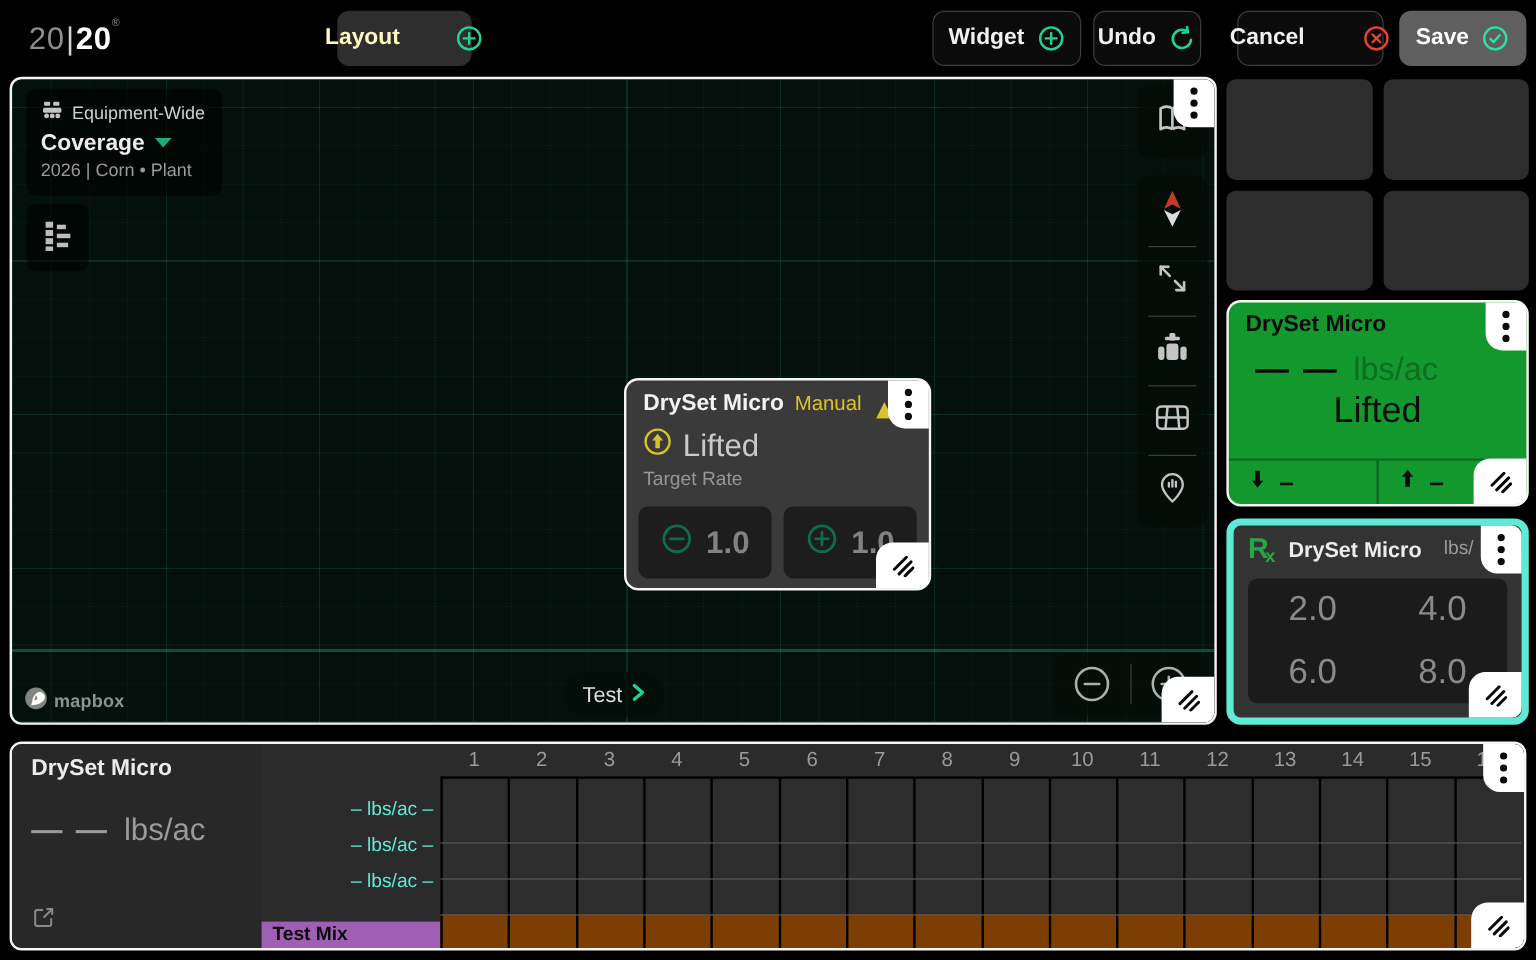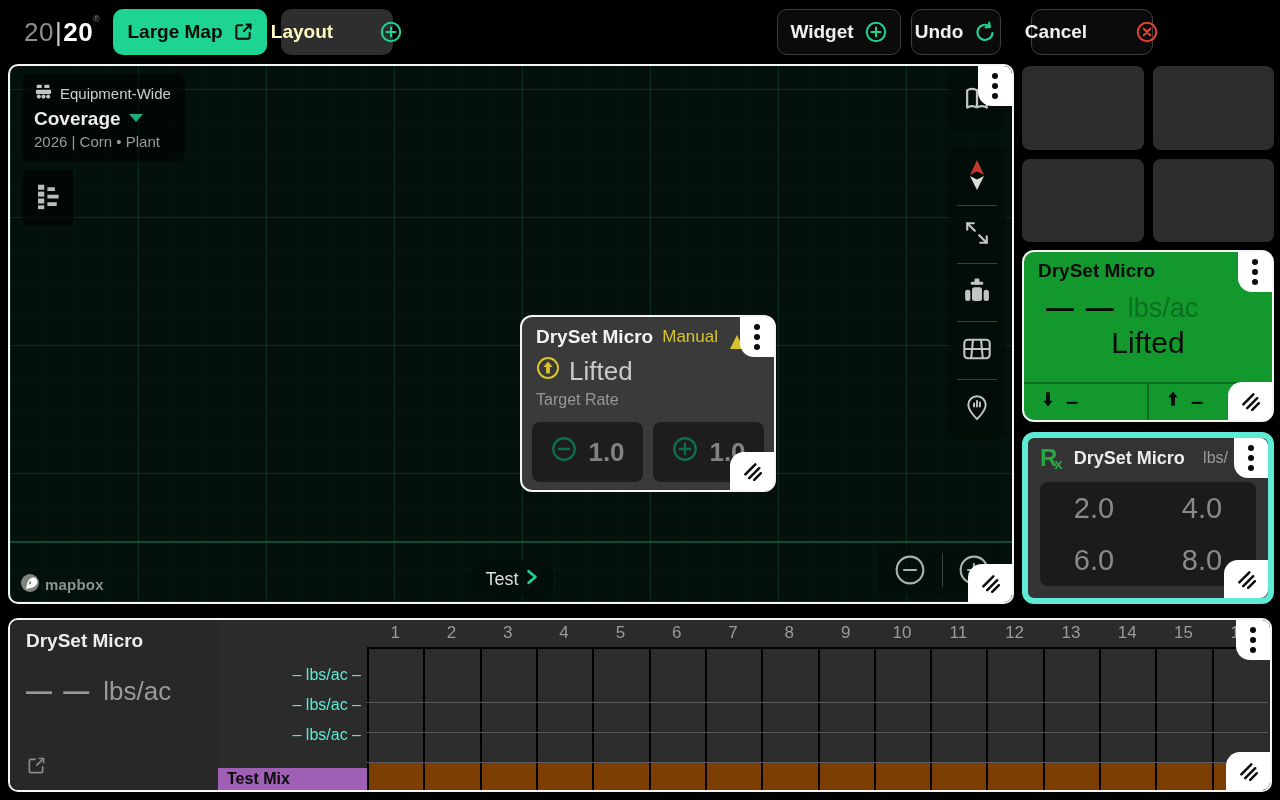--- a/index.html
+++ b/index.html
@@ -152,16 +152,6 @@
     <span class="tm">®</span>
   </div>
 
-  <button class="btn btn-largemap">
-    <span>Large Map</span>
-    <span>
-      <svg width="20" height="20" viewBox="0 0 24 24" fill="none" stroke="#0a0a0a" stroke-width="2.4" stroke-linecap="round" stroke-linejoin="round">
-          <path d="M20 13v5a2 2 0 0 1-2 2H6a2 2 0 0 1-2-2V6a2 2 0 0 1 2-2h5"></path>
-          <path d="M13 11 21 3"></path>
-          <path d="M16 3h5v5"></path>
-        </svg>
-    </span>
-  </button>
 
   <button class="btn btn-layout">
     <span>Layout</span>

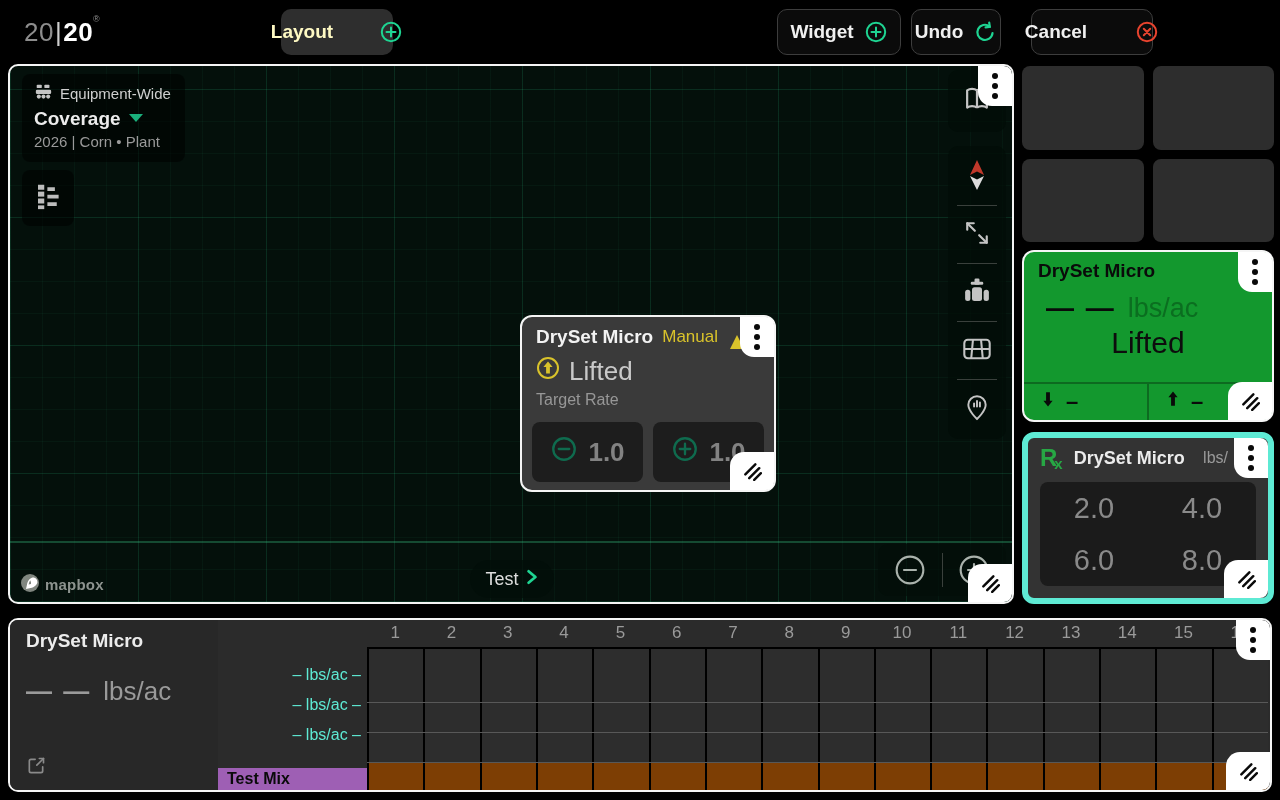--- a/index.html
+++ b/index.html
@@ -193,6 +193,15 @@
     </span>
   </button>
 
+  <button class="btn btn-save">
+    <span>Save</span>
+    <span>
+      <svg width="24" height="24" viewBox="0 0 24 24" fill="none" stroke="#2be0a0" stroke-width="2" stroke-linecap="round" stroke-linejoin="round">
+          <circle cx="12" cy="12" r="9.2"></circle>
+          <path d="M8 12.4l2.7 2.7 5-5.8"></path>
+        </svg>
+    </span>
+  </button>
 </div>
 
 <div class="map">

